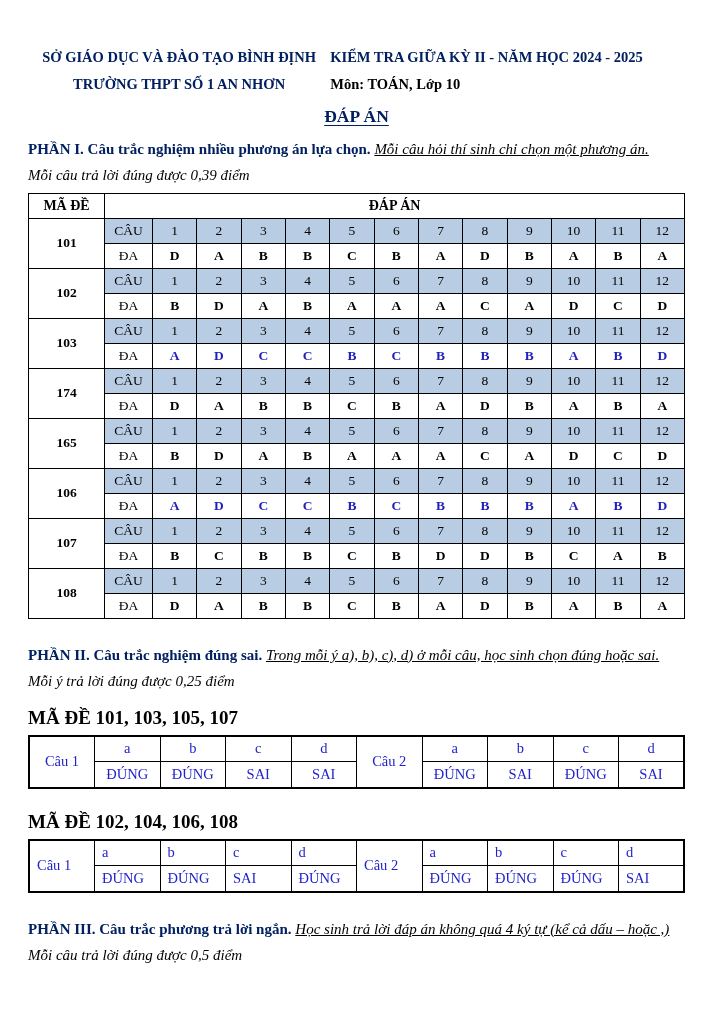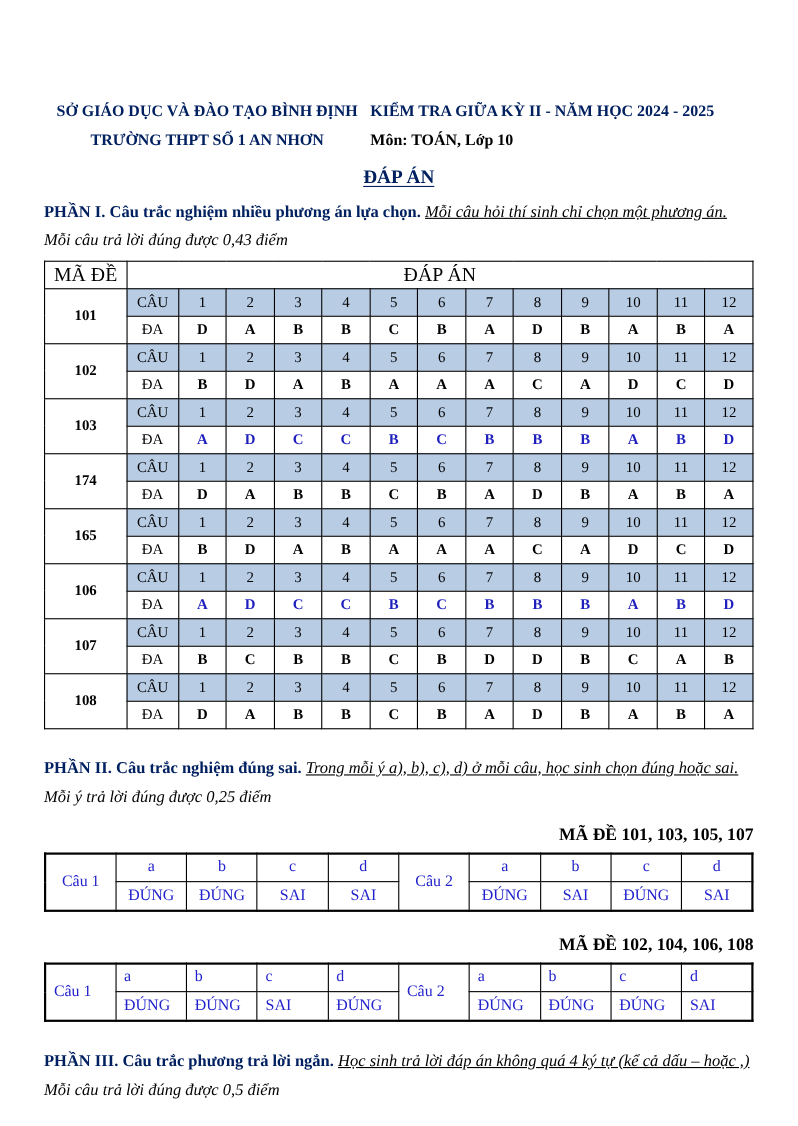--- a/index.html
+++ b/index.html
@@ -18,7 +18,7 @@
     color:var(--ink);
     overflow:hidden;
   }
-  .page{padding:44px 40px 0 40px;width:725px;margin-top:44px;}
+  .page{padding:44px 40px 0 28px;width:725px;}
 
   
   .hrow{display:flex;font-weight:bold;font-size:14.5px;line-height:1.85;}

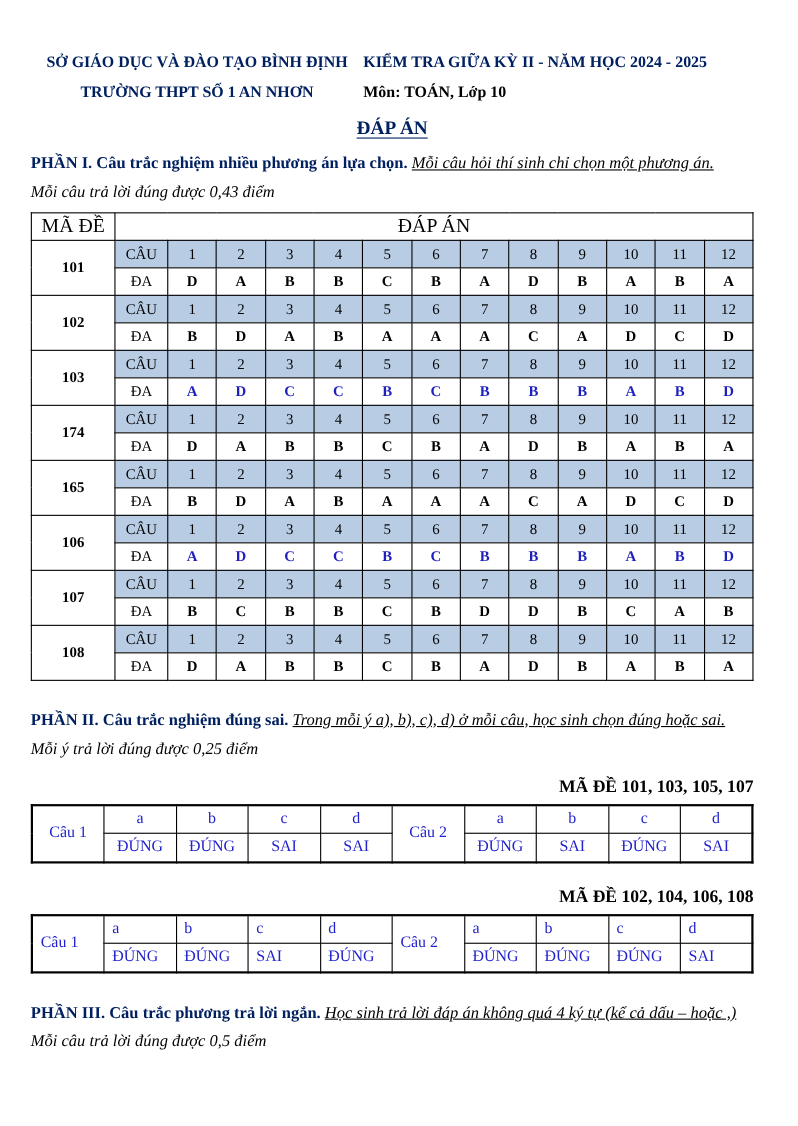--- a/index.html
+++ b/index.html
@@ -95,7 +95,7 @@
   </div>
 
   <p class="pheading"><span class="lead">PHẦN I. Câu trắc nghiệm nhiều phương án lựa chọn.</span> <span class="tail">Mỗi câu hỏi thí sinh chỉ chọn một phương án.</span></p>
-  <p class="note">Mỗi câu trả lời đúng được 0,43 điểm</p>
+  <p class="note">Mỗi câu trả lời đúng được 0,39 điểm</p>
 
   <table class="big">
     <colgroup>

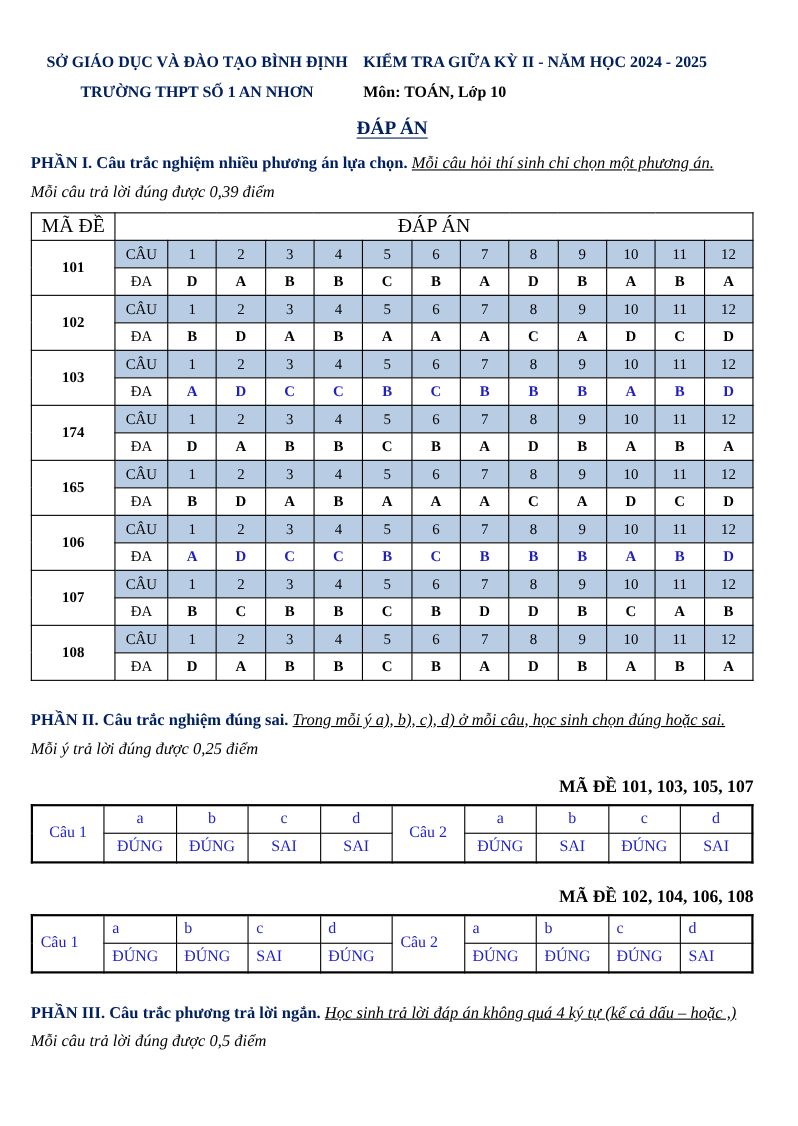--- a/index.html
+++ b/index.html
@@ -48,7 +48,7 @@
     text-align:center;vertical-align:middle;
     height:25px;padding:0;
   }
-  table.big .hd{font-weight:normal;font-size:18px;}
+  table.big .hd{font-weight:bold;font-size:14px;}
   table.big .code{font-weight:bold;}
   table.big .shade{background:var(--shade);}
   table.big .ans{font-weight:bold;}

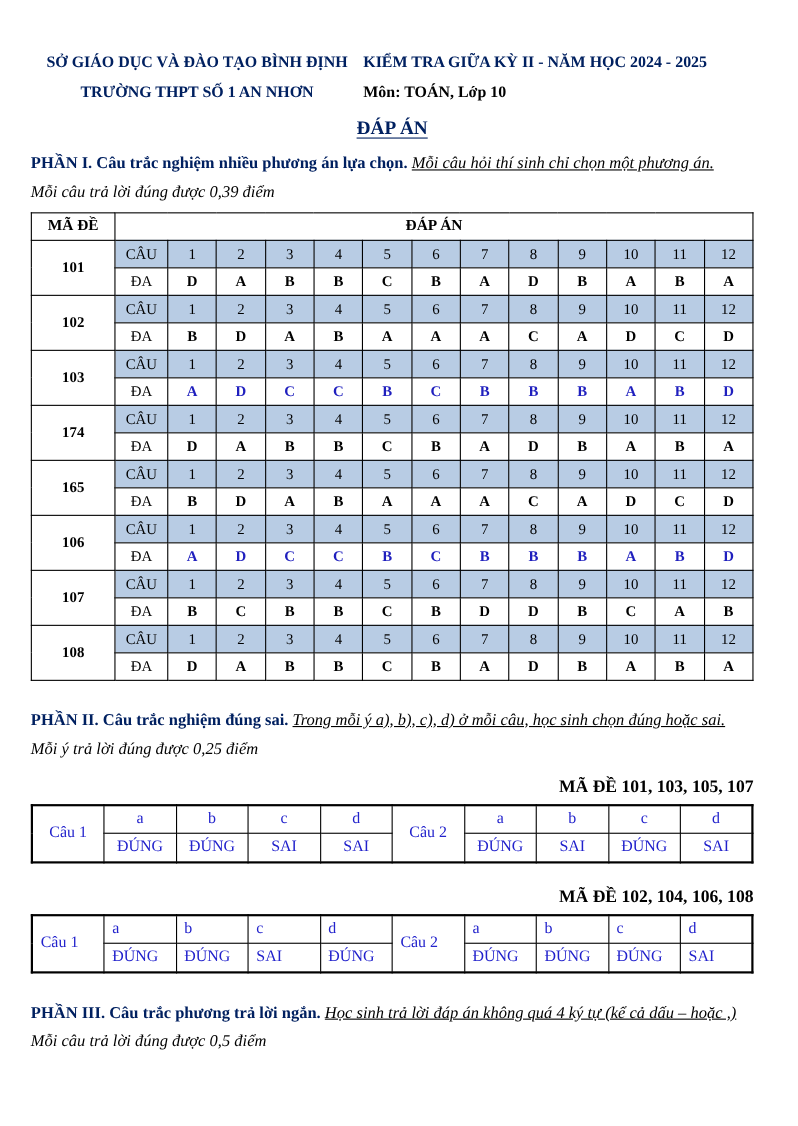--- a/index.html
+++ b/index.html
@@ -59,7 +59,7 @@
 
   
   .caption{
-    text-align:right;font-weight:bold;font-size:16px;
+    text-align:left;font-weight:bold;font-size:19px;
     margin:14px 0 6px 0;
   }
   table.tf{

